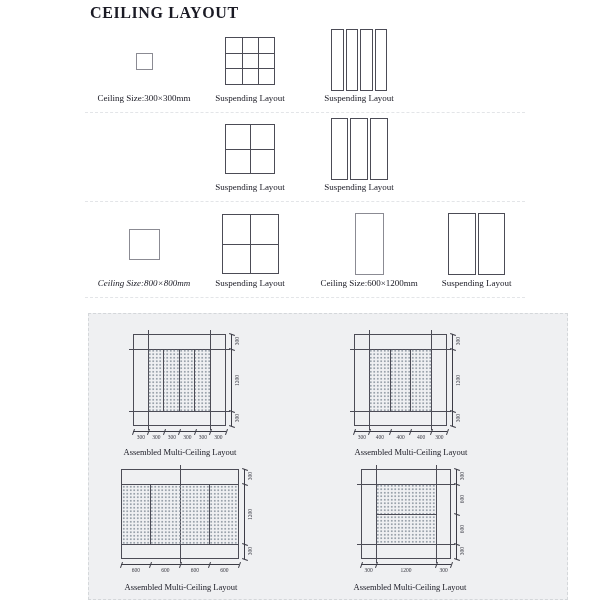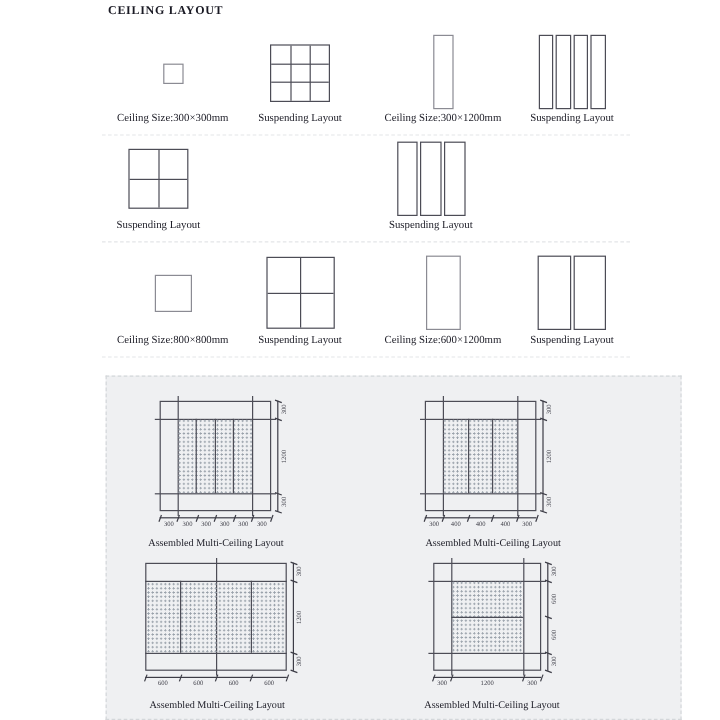--- a/index.html
+++ b/index.html
@@ -9,7 +9,7 @@
   html,body{margin:0;padding:0;background:#fff;}
   .page{position:relative;width:600px;height:600px;background:#fff;overflow:hidden;
         font-family:"Liberation Serif","DejaVu Serif",serif;color:var(--ink);}
-  .title{position:absolute;left:90px;top:4px;font-size:10px;font-weight:bold;letter-spacing:.6px;}
+  .title{position:absolute;left:90px;top:4px;font-size:16px;font-weight:bold;letter-spacing:.6px;}
   
   .row{position:absolute;left:85px;width:440px;display:flex;align-items:flex-end;
        border-bottom:1px dashed var(--separator);box-sizing:border-box;padding-bottom:8px;}

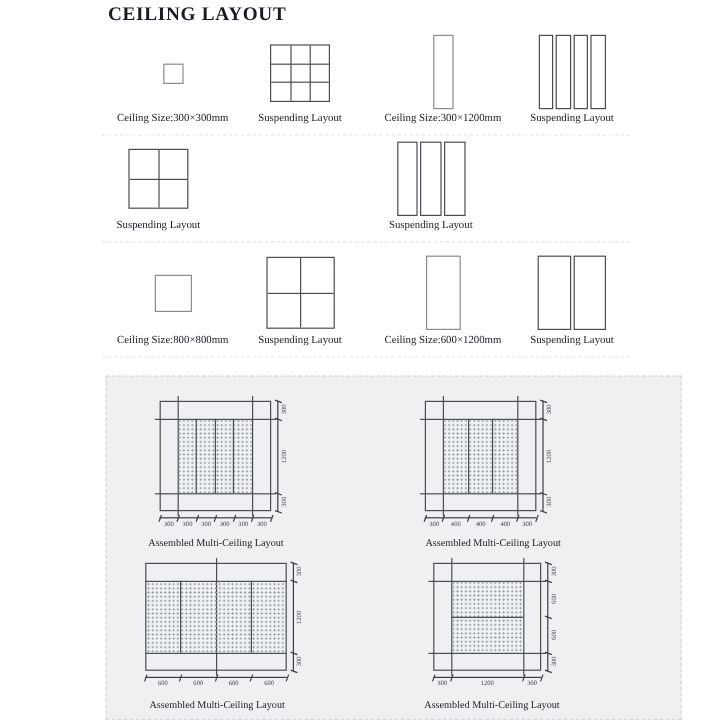--- a/index.html
+++ b/index.html
@@ -14,7 +14,7 @@
   .row{position:absolute;left:85px;width:440px;display:flex;align-items:flex-end;
        border-bottom:1px dashed var(--separator);box-sizing:border-box;padding-bottom:8px;}
   .cell{display:flex;}
-  .cell.left{width:212px;}
+  .cell.left{width:212px;justify-content:flex-end;}
   .cell.right{width:215px;margin-left:13px;}
   .fig{display:flex;flex-direction:column;align-items:center;}
   .fig .shapebox{display:flex;align-items:center;justify-content:center;width:100%;}

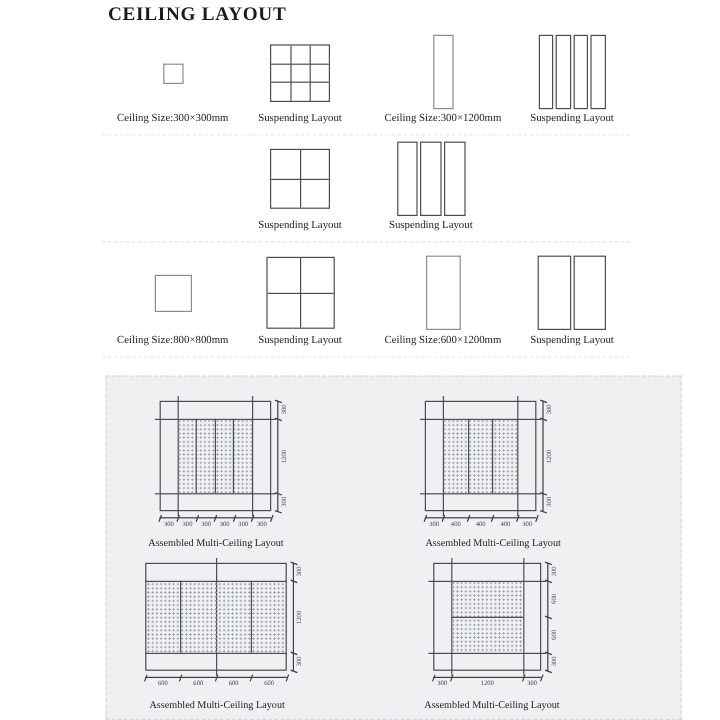--- a/index.html
+++ b/index.html
@@ -76,12 +76,6 @@
       </div>
     </div>
     <div class="cell right">
-      <div class="fig" style="width:120px;">
-        <div class="shapebox" style="height:64px;">
-          <div class="shape" style="width:17px;height:62px;"></div>
-        </div>
-        <div class="cap">Ceiling Size:300×1200mm</div>
-      </div>
       <div class="fig" style="width:98px;">
         <div class="shapebox" style="height:64px;">
           <div class="bars" style="width:56px;height:62px;">

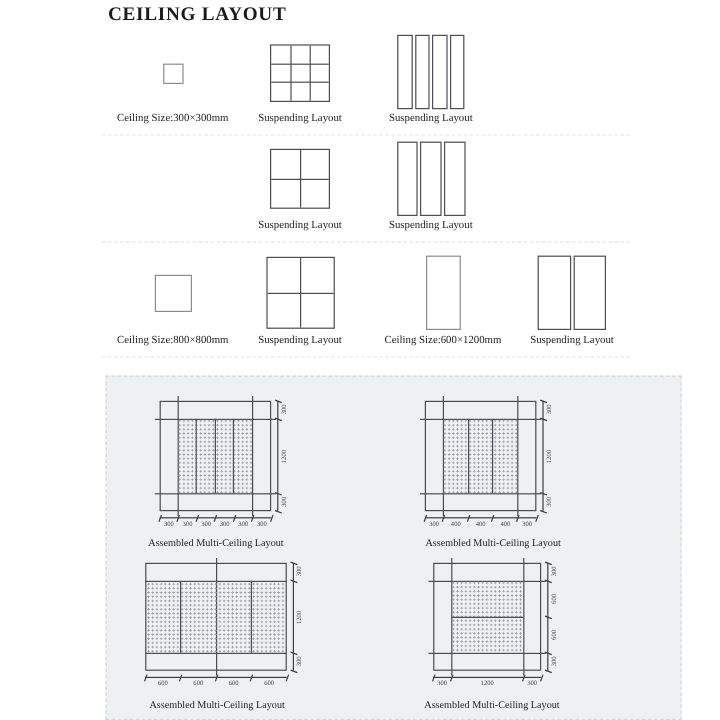--- a/index.html
+++ b/index.html
@@ -118,7 +118,7 @@
 
   <div class="row" style="top:202px;height:96px;">
     <div class="cell left">
-      <div class="fig" style="width:118px;">
+      <div class="fig" style="width:118px;font-style:italic;">
         <div class="shapebox" style="height:66px;">
           <div class="shape" style="width:31px;height:31px;"></div>
         </div>

